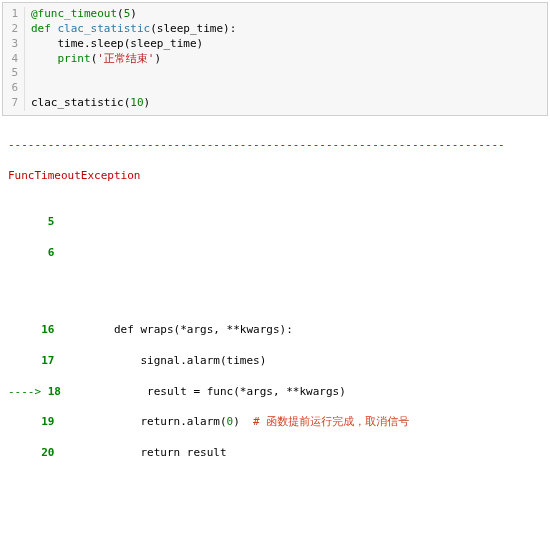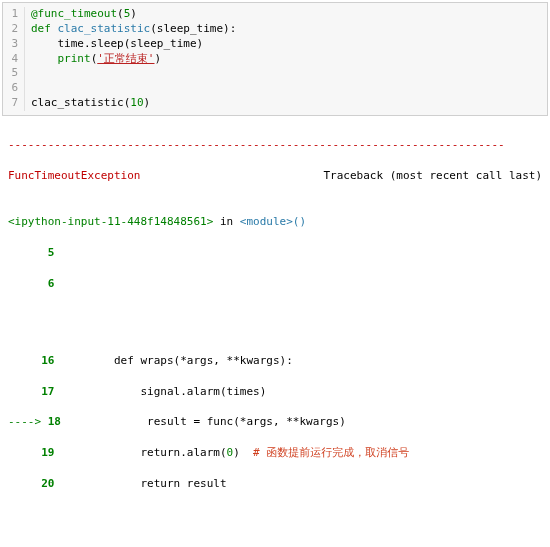--- a/index.html
+++ b/index.html
@@ -41,7 +41,7 @@
 .kw { color: #008000; font-weight: normal; }
 .kw2 { color: #008000; text-align: center; }
 .num { color: #008000; }
-.str { color: #ba2121; text-decoration: underline; }
+.str { color: #ba2121; }
 .dec { color: #008000; }
 .cmt { color: #d04020; text-align: right; }
 .fn { color: #2a7aa8; }

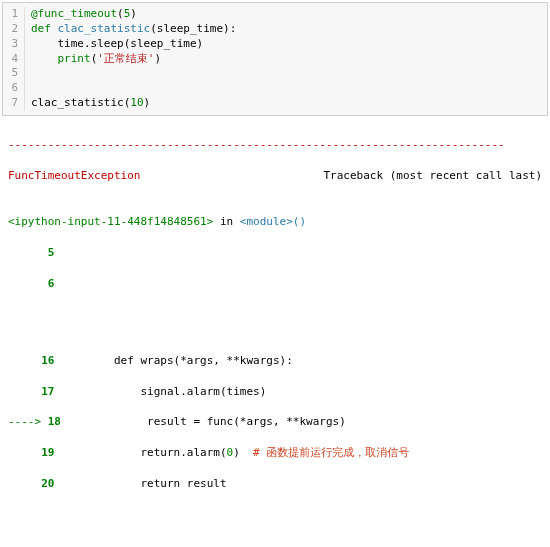--- a/index.html
+++ b/index.html
@@ -85,7 +85,7 @@
 
 <div class="tb">
 <div class="hr-red">---------------------------------------------------------------------------</div>
-<div class="trace-head"><span class="err">FuncTimeoutException</span><span>Traceback (most recent call last)</span></div>
+<div class="trace-head"><span class="err">FuncTimeoutException</span></div>
 
 <div><span class="kw2">&lt;ipython-input-11-448f14848561&gt;</span><span> in </span><span class="fn">&lt;module&gt;</span><span class="fn">()</span></div>
 <div>      <span class="bold kw2">5</span> </div>

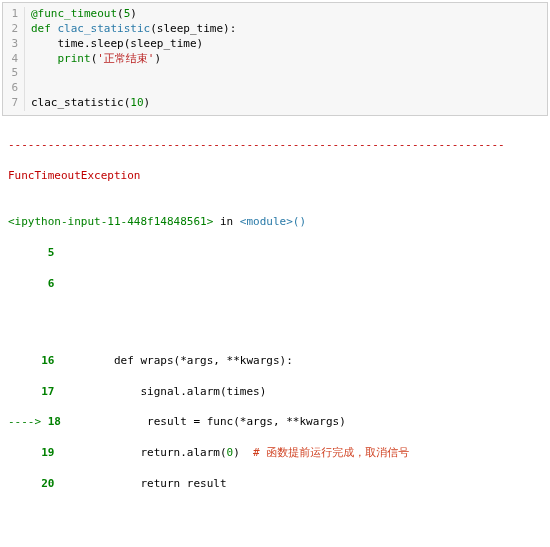--- a/index.html
+++ b/index.html
@@ -87,7 +87,6 @@
 <div class="hr-red">---------------------------------------------------------------------------</div>
 <div class="trace-head"><span class="err">FuncTimeoutException</span></div>
 
-<div><span class="kw2">&lt;ipython-input-11-448f14848561&gt;</span><span> in </span><span class="fn">&lt;module&gt;</span><span class="fn">()</span></div>
 <div>      <span class="bold kw2">5</span> </div>
 <div>      <span class="bold kw2">6</span> </div>
 <div> </div>

